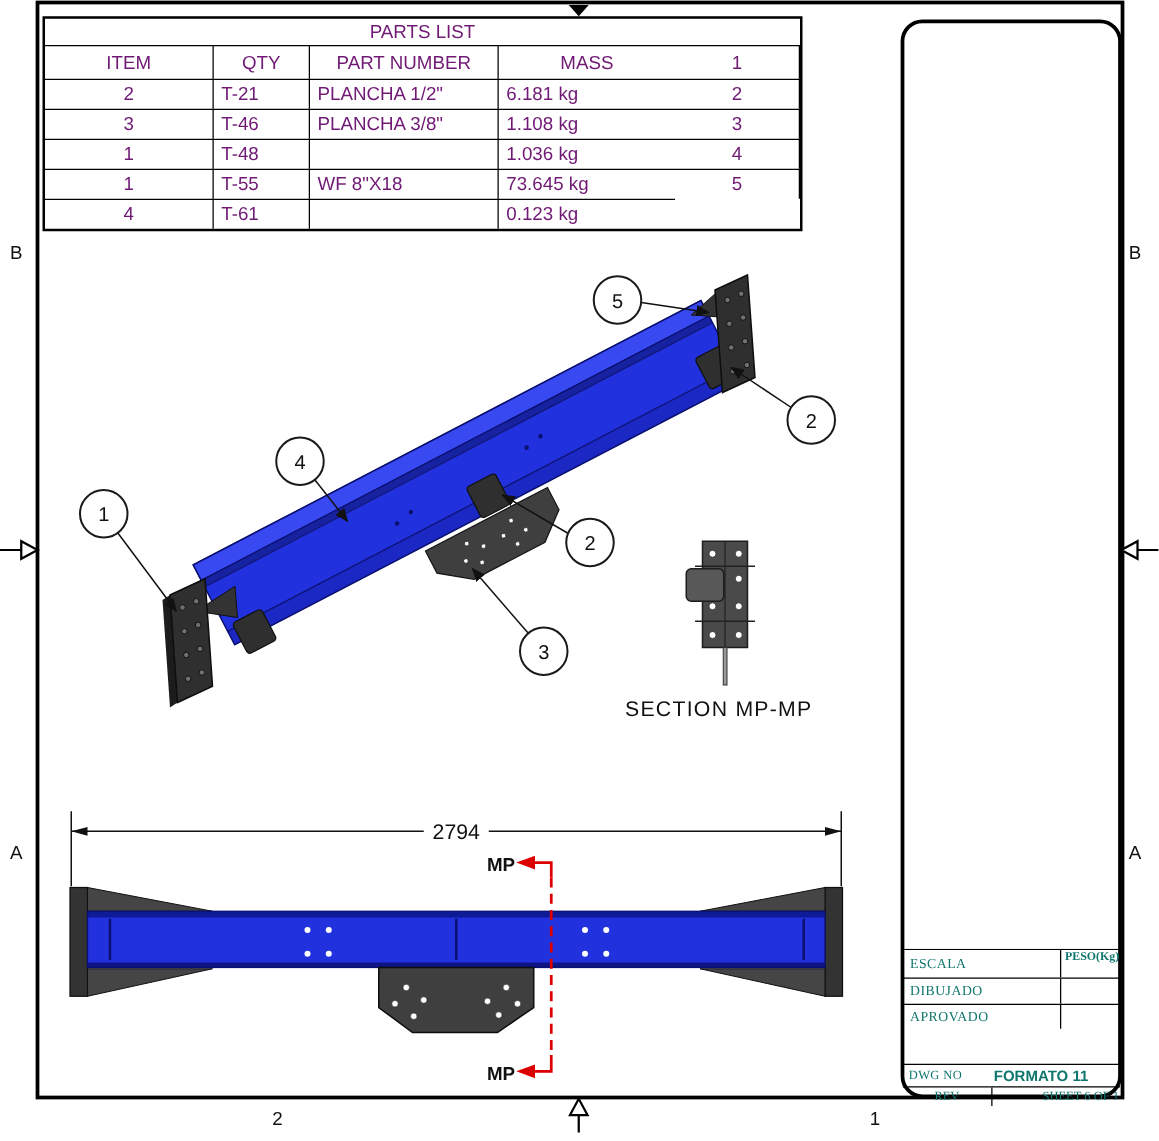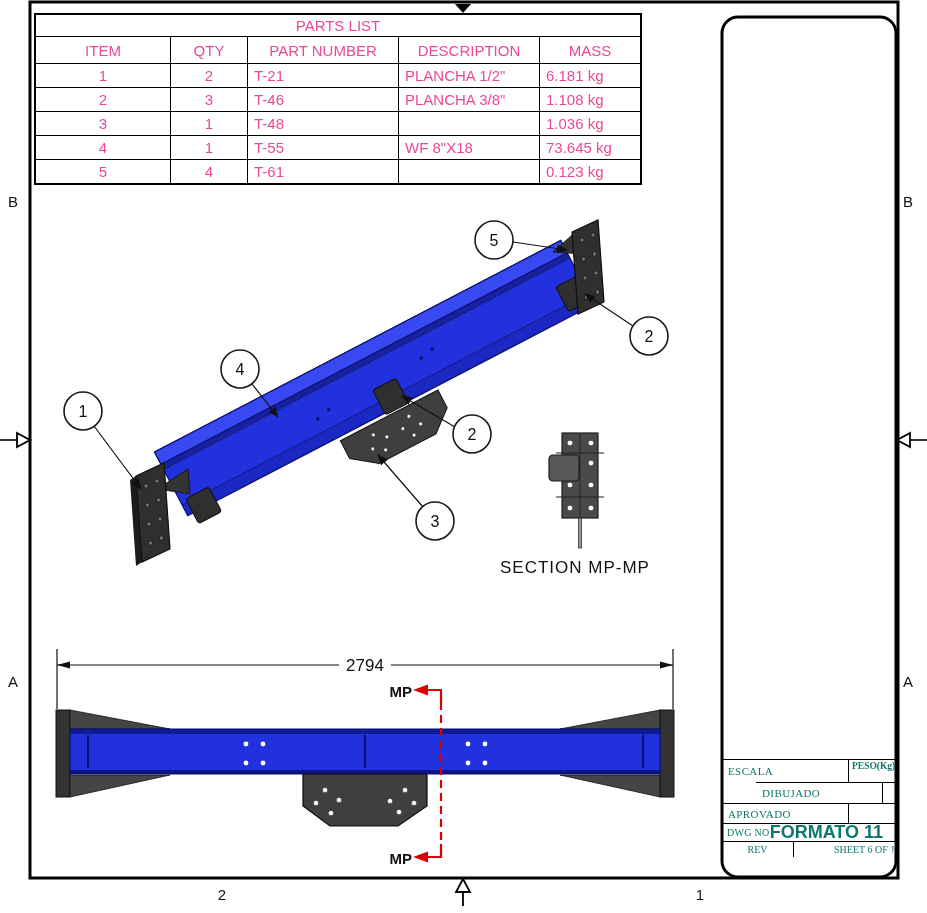--- a/index.html
+++ b/index.html
@@ -13,7 +13,7 @@
          border:2.4px solid #000;display:grid;
          grid-template-columns:135px 77px 151px 141px auto;
          grid-template-rows:21px 27px repeat(5,24px);
-         font-size:15px;color:#ec4899;background:#fff;}
+         font-size:15px;color:#701a75;background:#fff;}
   .pc{border-right:1.8px solid #000;border-top:1.8px solid #000;
       display:flex;align-items:center;overflow:hidden;white-space:nowrap;}
   .pc.last{border-right:none;}

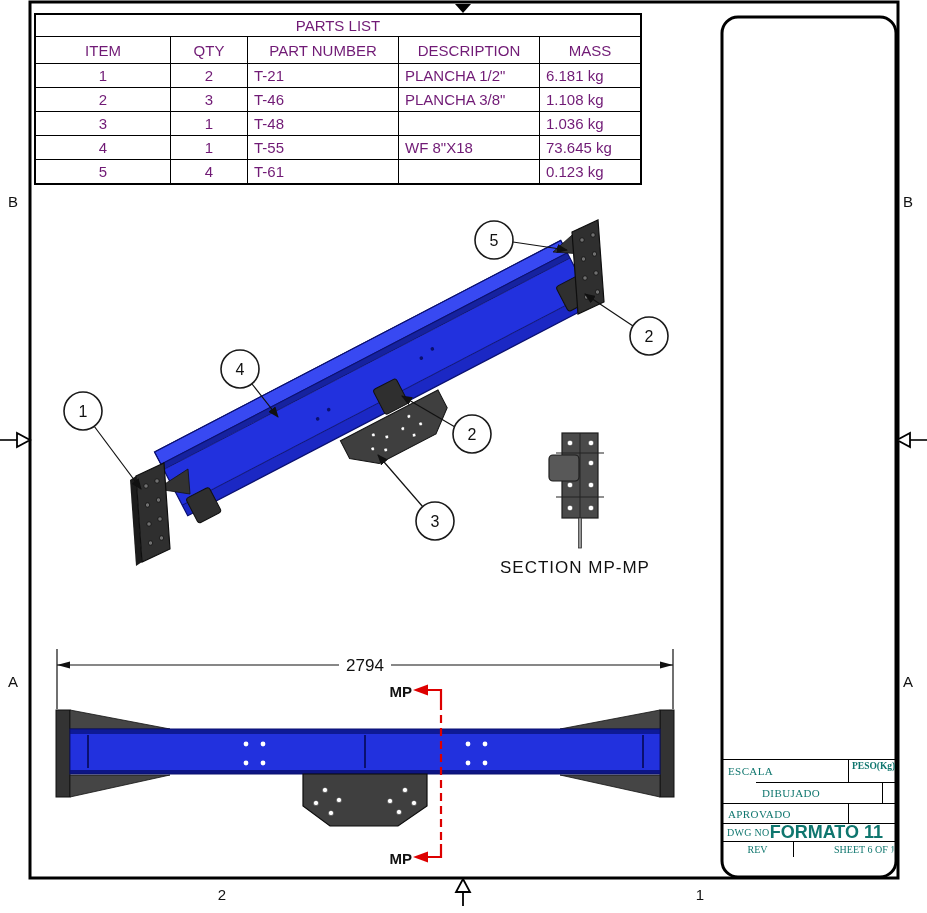--- a/index.html
+++ b/index.html
@@ -265,7 +265,6 @@
   <div class="pc ctr">ITEM</div>
   <div class="pc ctr">QTY</div>
   <div class="pc ctr">PART NUMBER</div>
-  <div class="pc ctr">DESCRIPTION</div>
   <div class="pc ctr last">MASS</div>
 
   <div class="pc ctr">1</div>

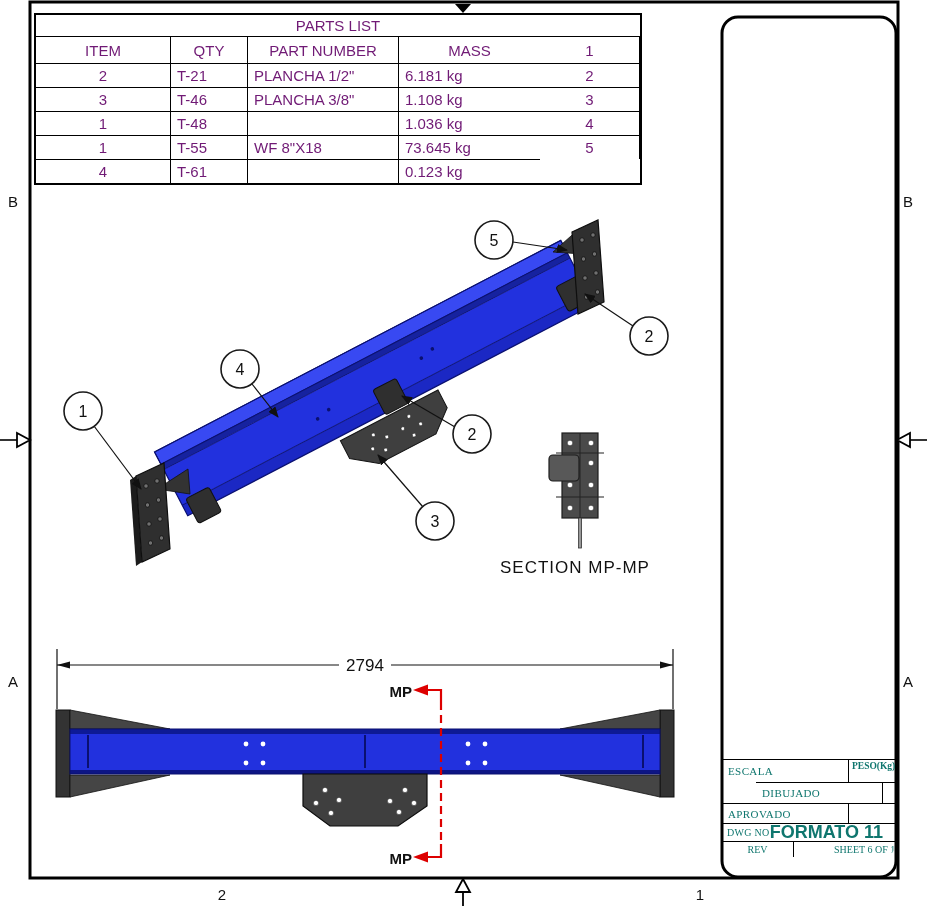--- a/index.html
+++ b/index.html
@@ -303,7 +303,7 @@
     <div class="tb-lab">ESCALA</div>
     <div class="tb-val tb-peso">PESO(Kg)</div>
   </div>
-  <div class="tb-row" style="height:21px;margin-left:34px;">
+  <div class="tb-row" style="height:21px;">
     <div class="tb-lab">DIBUJADO</div>
     <div class="tb-val"></div>
   </div>

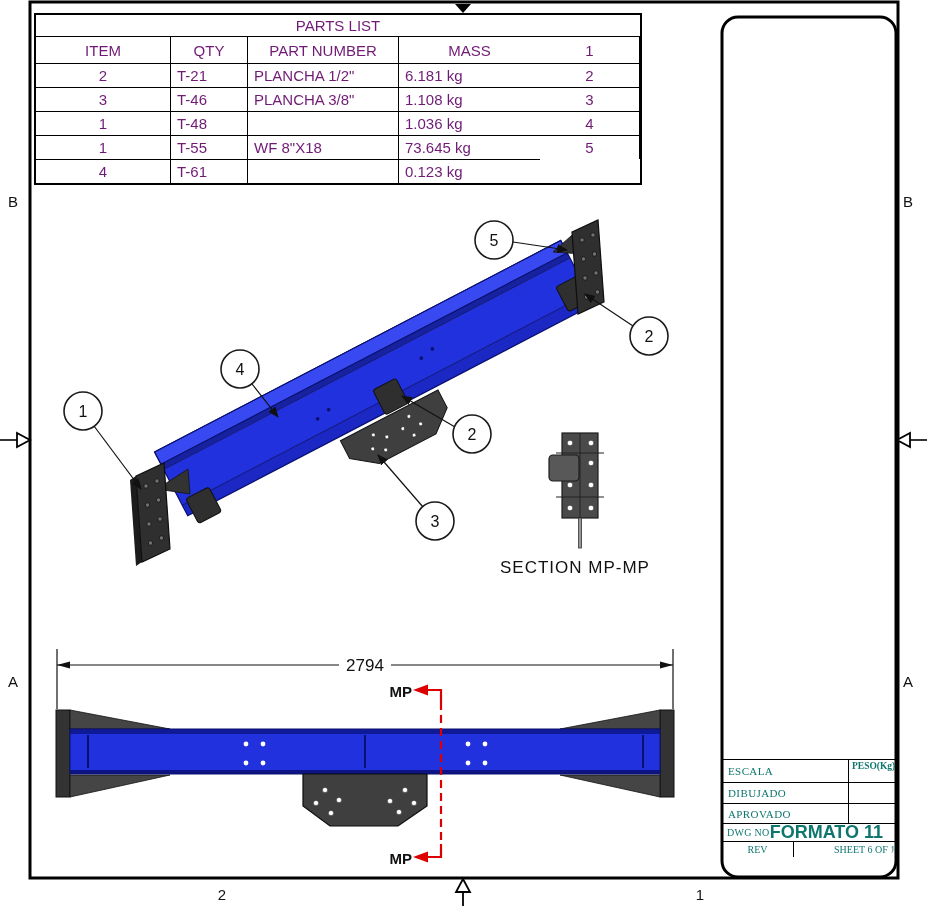--- a/index.html
+++ b/index.html
@@ -311,7 +311,7 @@
     <div class="tb-lab">APROVADO</div>
     <div class="tb-val"></div>
   </div>
-  <div class="tb-row" style="height:18px;">
+  <div class="tb-row" style="height:18px;margin-top:28px;">
     <div class="tb-dwg">
       <span class="tb-dwglab">DWG NO</span>
       <span class="tb-dwgval">FORMATO 11</span>

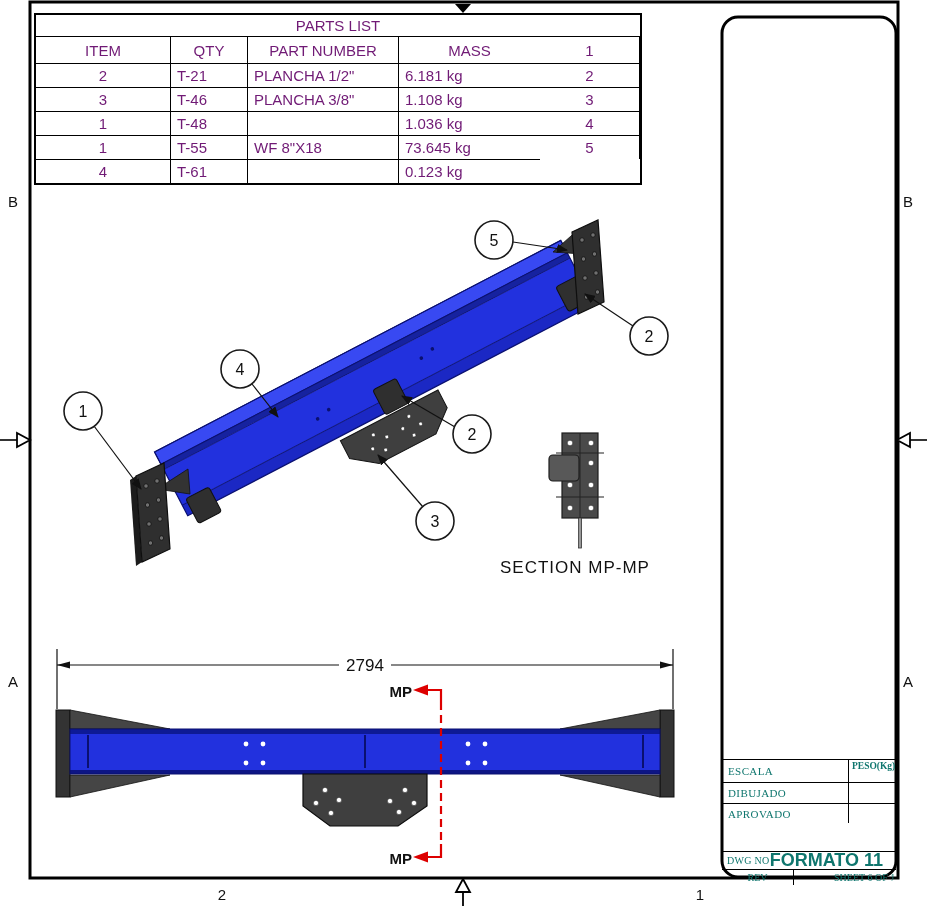--- a/index.html
+++ b/index.html
@@ -32,8 +32,8 @@
   .tb-peso{font-size:9.5px;padding:1px 0 0 3px;font-weight:bold;}
   .tb-dwg{display:flex;align-items:center;width:100%;}
   .tb-dwglab{font-size:10px;padding-left:5px;letter-spacing:.3px;}
-  .tb-dwgval{flex:1;text-align:left;font-family:"Liberation Sans",sans-serif;
-             font-weight:bold;font-size:18px;}
+  .tb-dwgval{flex:1;text-align:center;font-family:"Liberation Sans",sans-serif;
+             font-weight:bold;font-size:12px;}
   .tb-rev{width:72px;border-right:1.7px solid #000;box-sizing:border-box;display:flex;
           align-items:center;justify-content:center;font-size:10px;}
   .tb-sheet{flex:1;display:flex;align-items:center;padding-left:8px;font-size:10px;}

